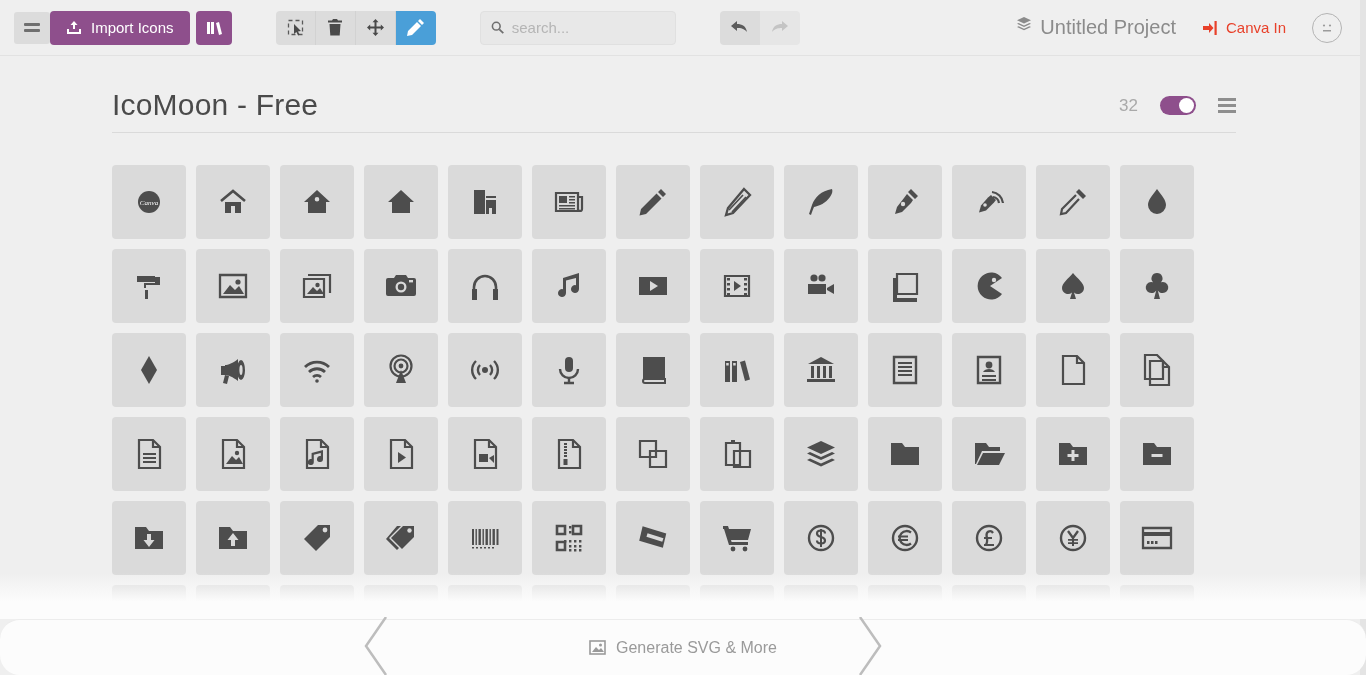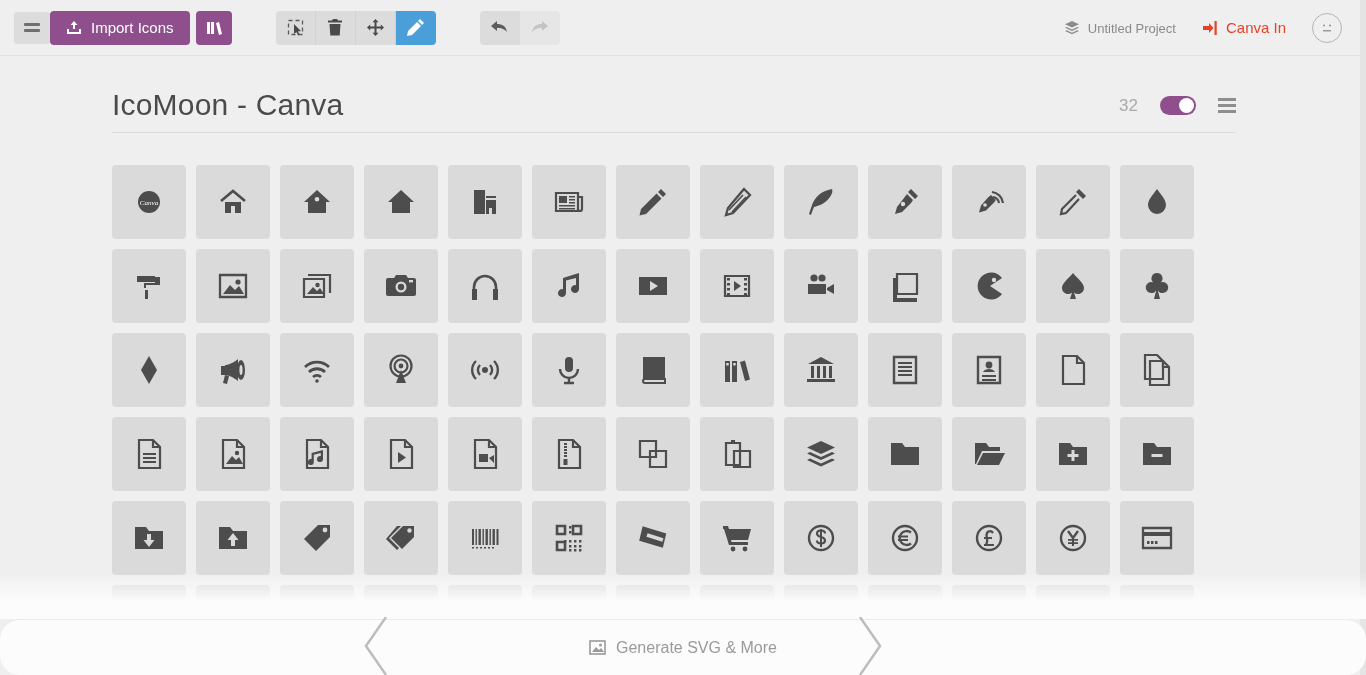--- a/index.html
+++ b/index.html
@@ -190,6 +190,13 @@
     </div>
   </div>
 
+  <div class="search-wrap">
+    <svg width="15" height="15" viewBox="0 0 15 15">
+      <circle cx="6" cy="6" r="4.4" fill="none" stroke="#6f6f6f" stroke-width="1.8"></circle>
+      <path d="M9.5 9.5l4.5 4.5" stroke="#6f6f6f" stroke-width="2" fill="none"></path>
+    </svg>
+    <input type="text" placeholder="search..." style="">
+  </div>
 
   <div class="hist-group">
     <div class="hist undo">

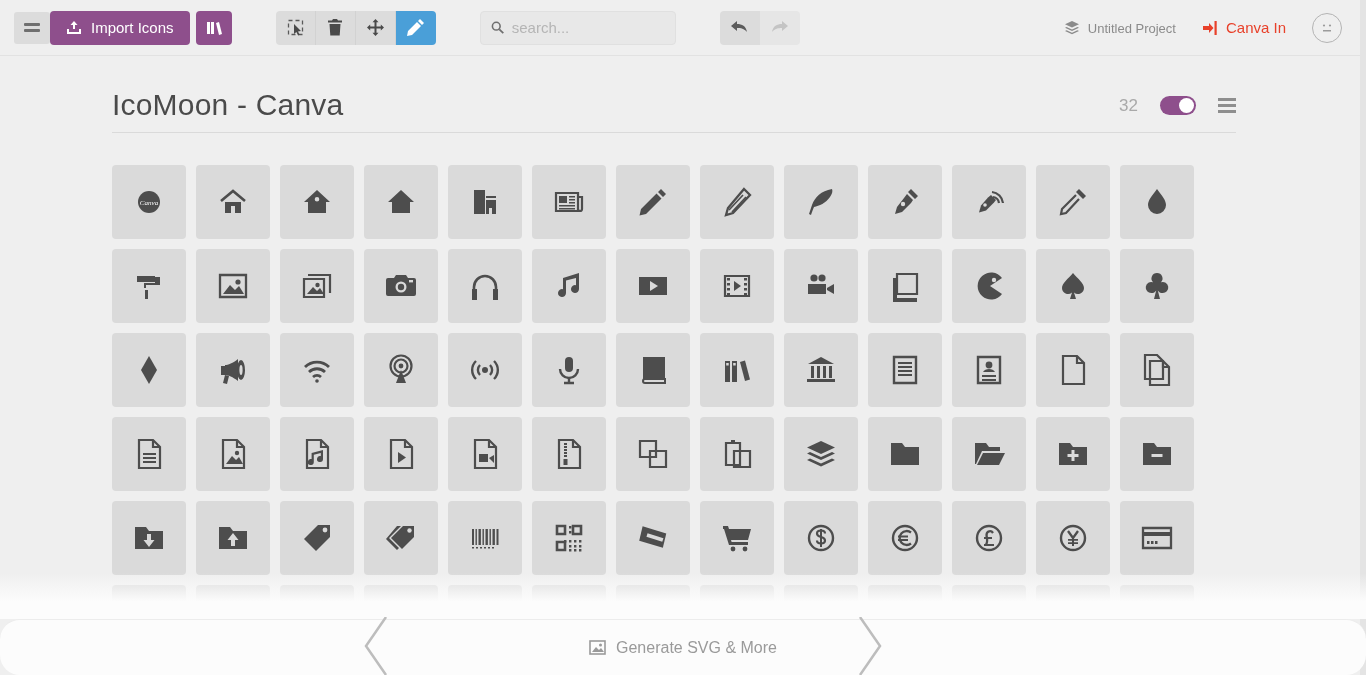--- a/index.html
+++ b/index.html
@@ -72,7 +72,7 @@
     margin-left: auto; margin-right: 24px;
     display: flex; align-items: center; gap: 26px;
   }
-  .proj { display: flex; align-items: flex-end; gap: 8px; color: #8b8b8b; font-size: 13px; cursor: pointer; }
+  .proj { display: flex; align-items: flex-start; gap: 8px; color: #8b8b8b; font-size: 20px; cursor: pointer; }
   .signin { display: flex; align-items: center; gap: 8px; color: #e8412a; font-size: 15px; cursor: pointer; }
   .avatar {
     width: 30px; height: 30px; border-radius: 50%;

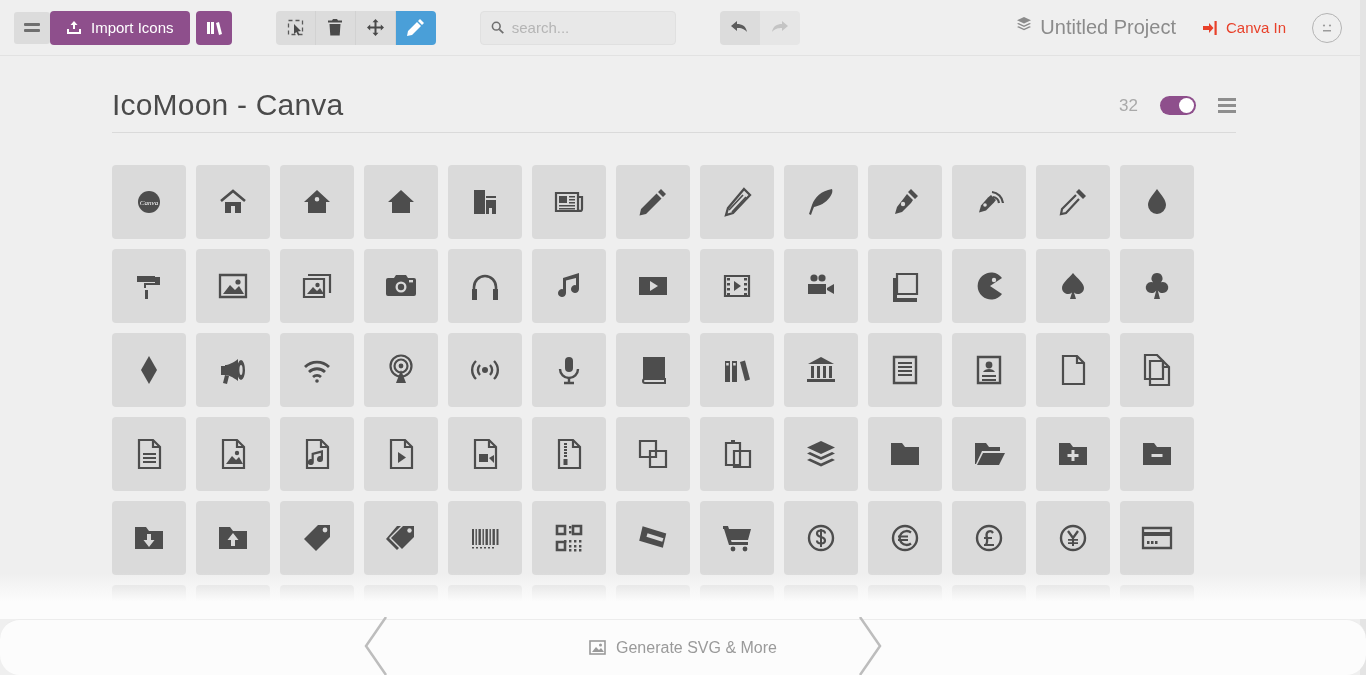--- a/index.html
+++ b/index.html
@@ -240,7 +240,7 @@
 
 <div class="set-head">
   <div class="set-title-row">
-    <div class="set-title">IcoMoon - Canva</div>
+    <div class="set-title">IcoMoon - Free</div>
     <div class="set-meta">
       <span class="set-count">32</span>
       <span class="toggle">

